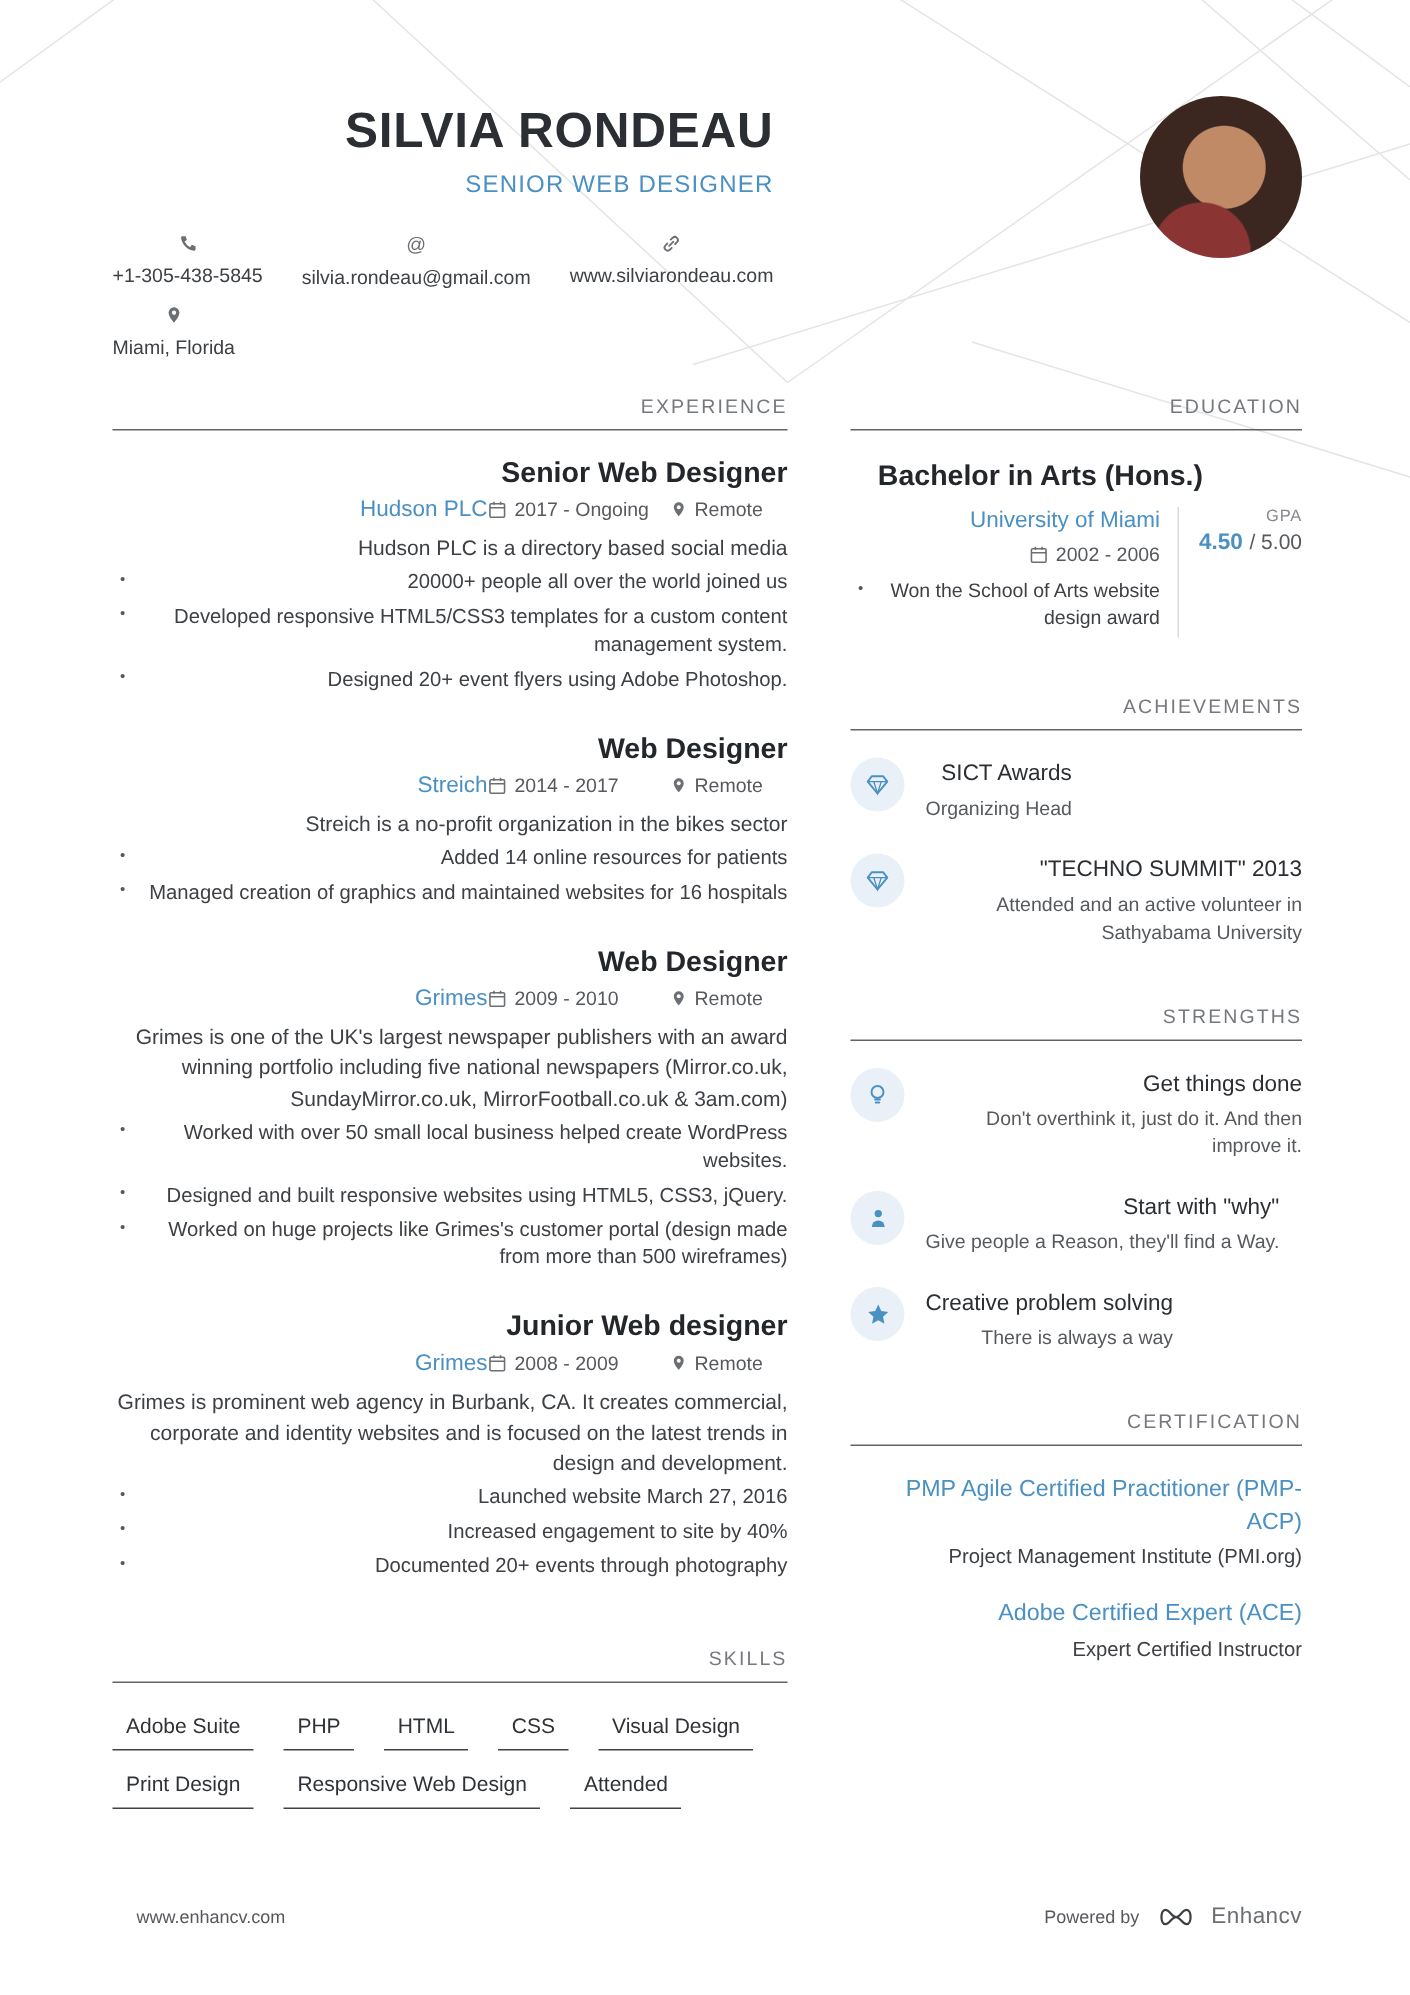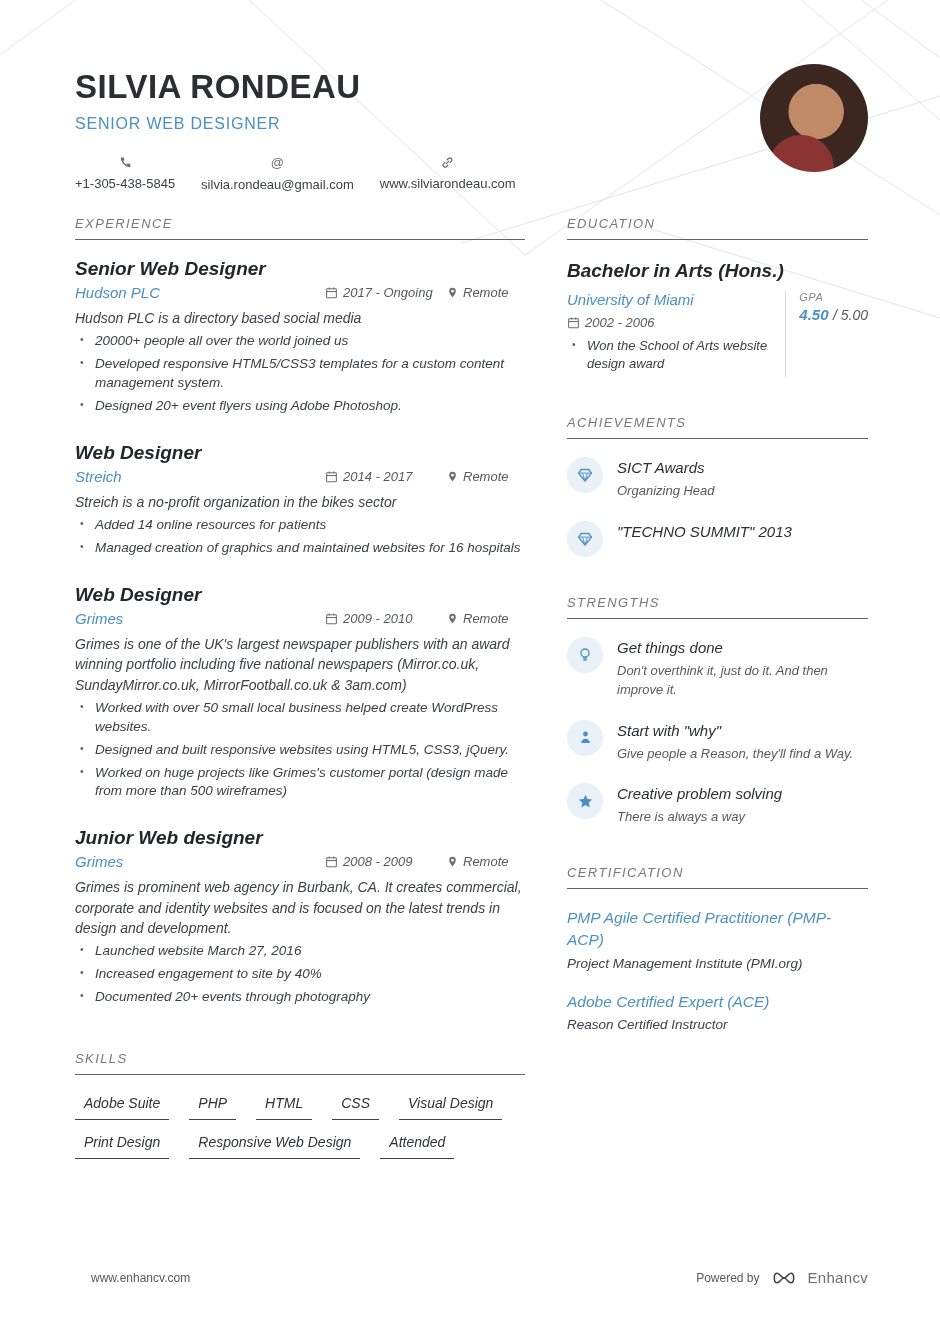--- a/index.html
+++ b/index.html
@@ -14,7 +14,7 @@
   *{box-sizing:border-box;margin:0;padding:0;}
   html,body{background:#fff;}
   body{font-family:"Liberation Sans","DejaVu Sans",sans-serif;color:var(--text-body);}
-  .page{position:relative;width:940px;height:1330px;margin:0 auto;background:#fff;overflow:hidden;}
+  .page{position:relative;width:940px;height:1330px;margin:0 auto;background:#fff;overflow:hidden;text-align:right;}
   .deco{position:absolute;top:0;left:0;pointer-events:none;}
 
   

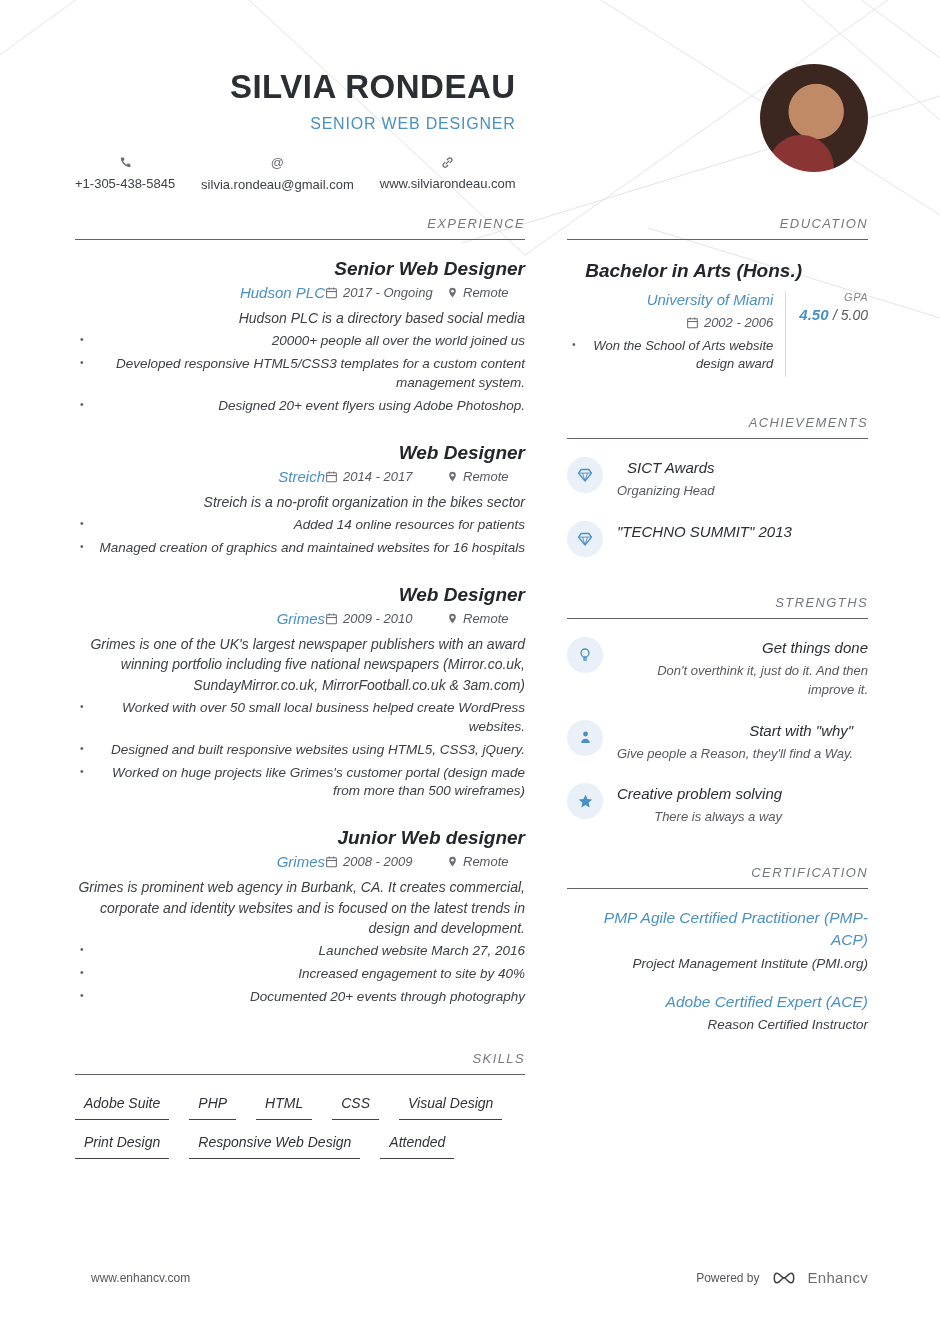--- a/index.html
+++ b/index.html
@@ -133,6 +133,15 @@
         </span>
       </div>
 
+      <div class="contact-row second">
+        <span class="contact-item">
+          <svg width="12" height="14" viewBox="0 0 16 16">
+              <path d="M8 1.2a4.8 4.8 0 0 1 4.8 4.8c0 3.6-4.8 8.8-4.8 8.8S3.2 9.6 3.2 6A4.8 4.8 0 0 1 8 1.2z" fill="#6b6e73"></path>
+              <circle cx="8" cy="6" r="1.9" fill="#fff"></circle>
+            </svg>
+          <span>Miami, Florida</span>
+        </span>
+      </div>
     </div>
 
     <div class="avatar"></div>

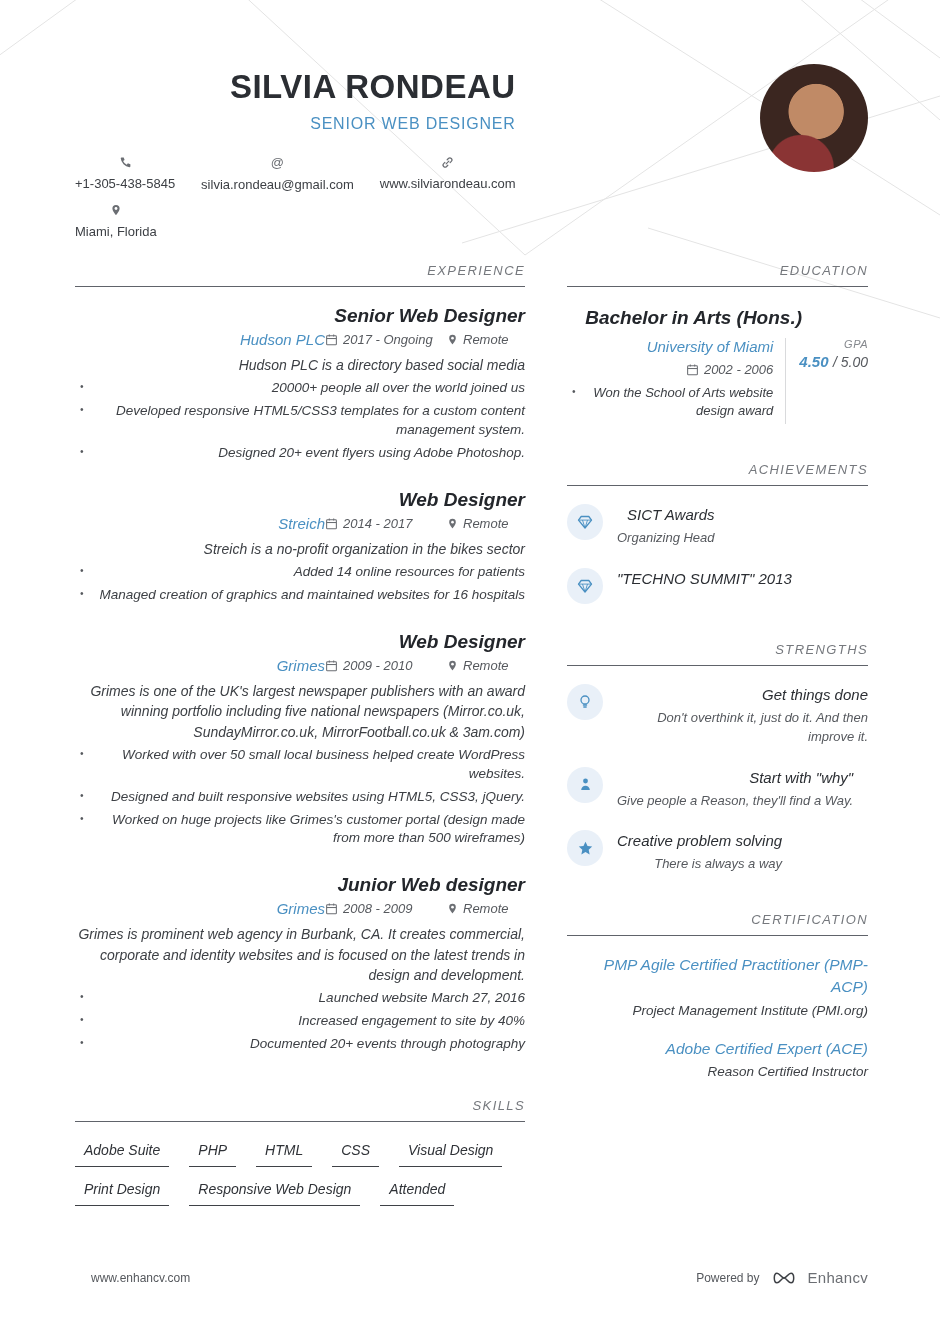--- a/index.html
+++ b/index.html
@@ -38,7 +38,7 @@
 
   .sec-head{font-size:13px;font-weight:400;letter-spacing:1.4px;color:#75787d;padding-bottom:8px;
     border-bottom:1px solid var(--line-gray);margin-bottom:18px;}
-  section{margin-bottom:30px;font-style:italic;}
+  section{margin-bottom:30px;}
 
   
   .job{margin-bottom:26px;}

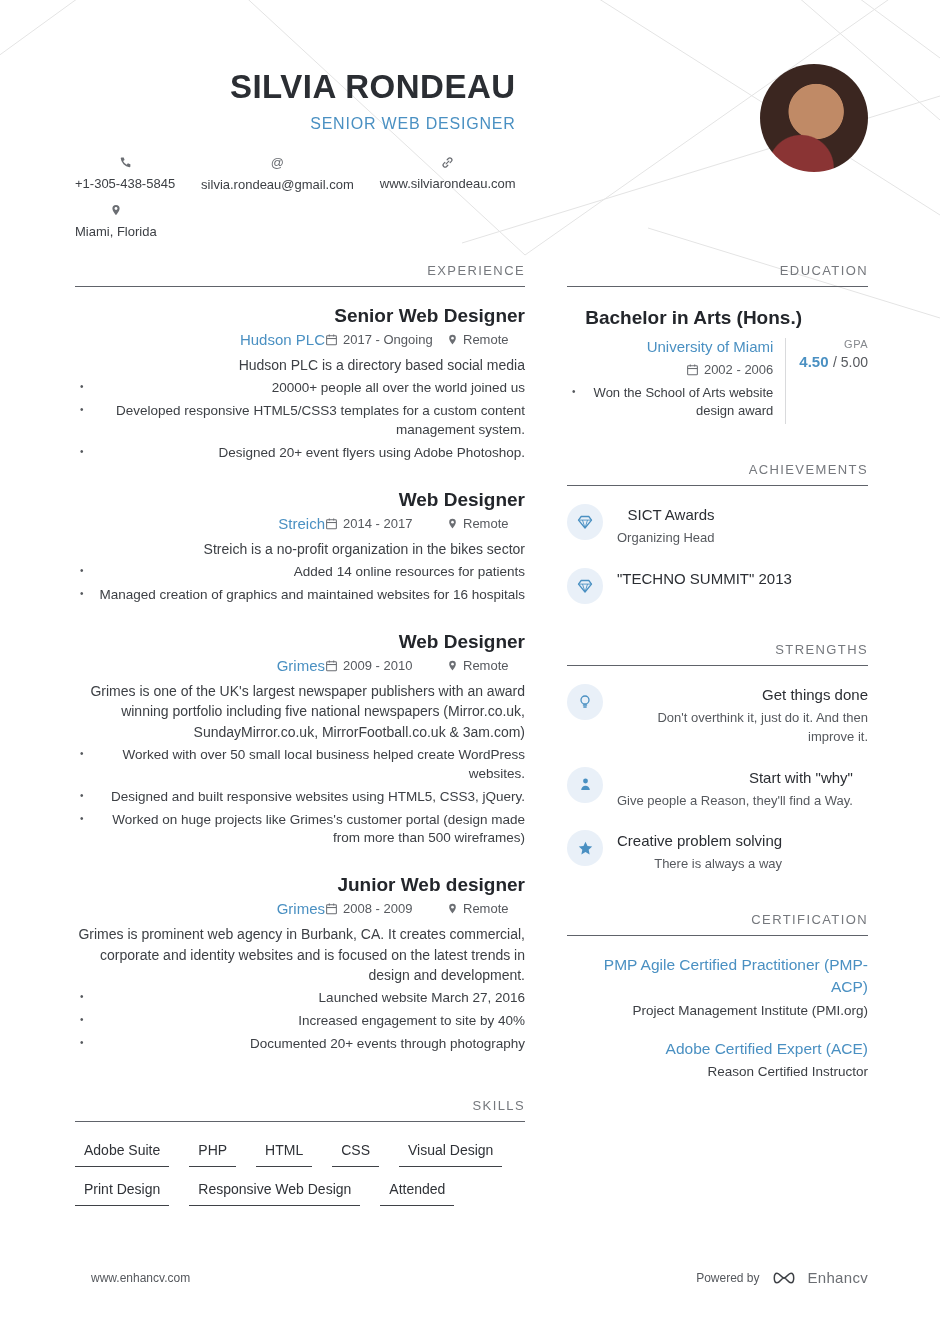--- a/index.html
+++ b/index.html
@@ -352,6 +352,7 @@
           </div>
           <div>
             <div class="card-title">"TECHNO SUMMIT" 2013</div>
+            <div class="card-desc">Attended and an active volunteer in Sathyabama University</div>
           </div>
         </div>
       </section>

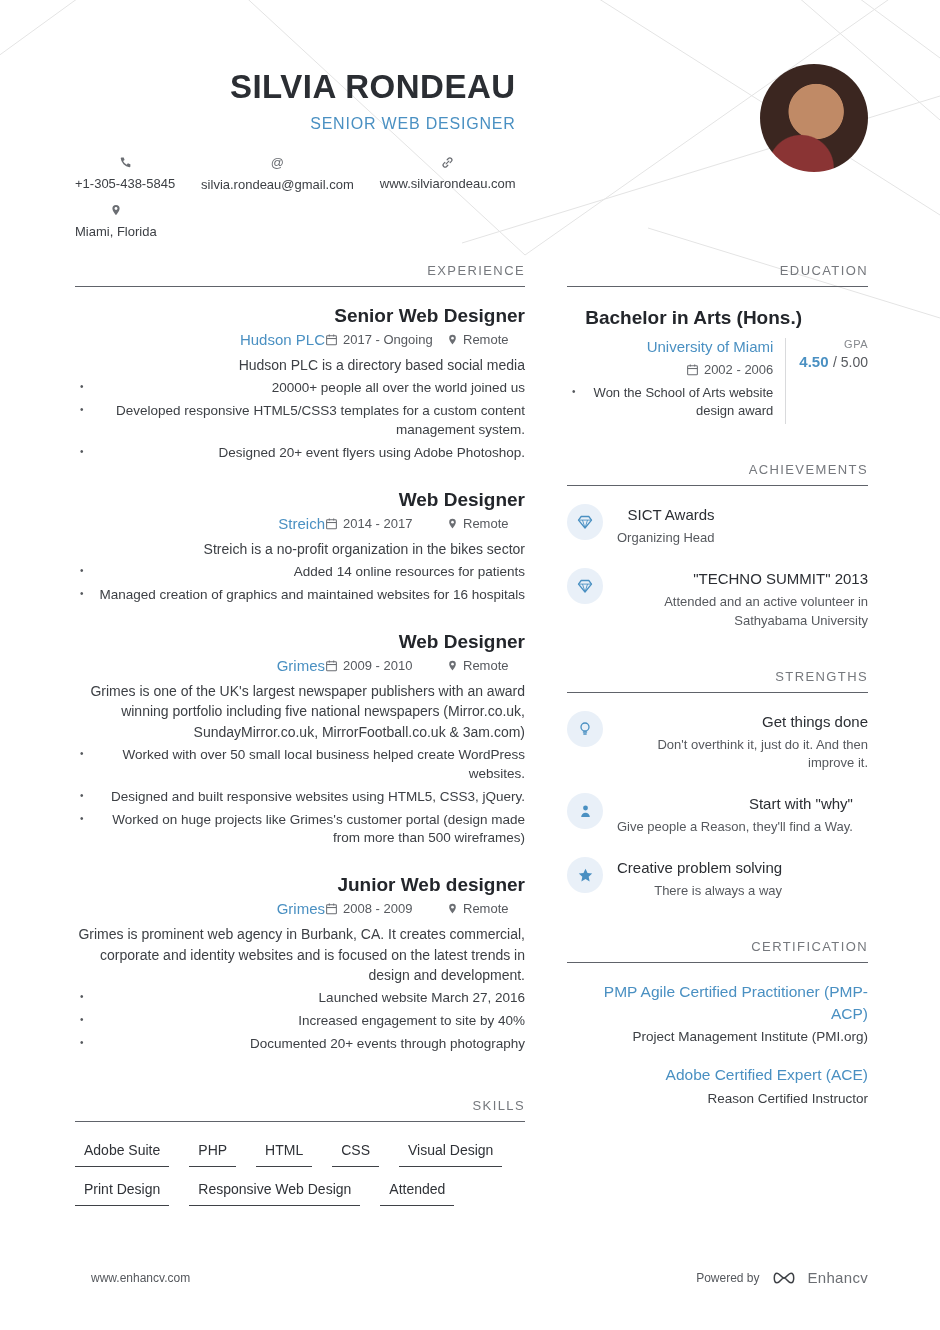--- a/index.html
+++ b/index.html
@@ -409,7 +409,7 @@
 
         <div class="cert-item">
           <div class="cert-title">Adobe Certified Expert (ACE)</div>
-          <div class="cert-desc">Reason Certified Instructor</div>
+          <div class="cert-desc">Expert Certified Instructor</div>
         </div>
       </section>
 

